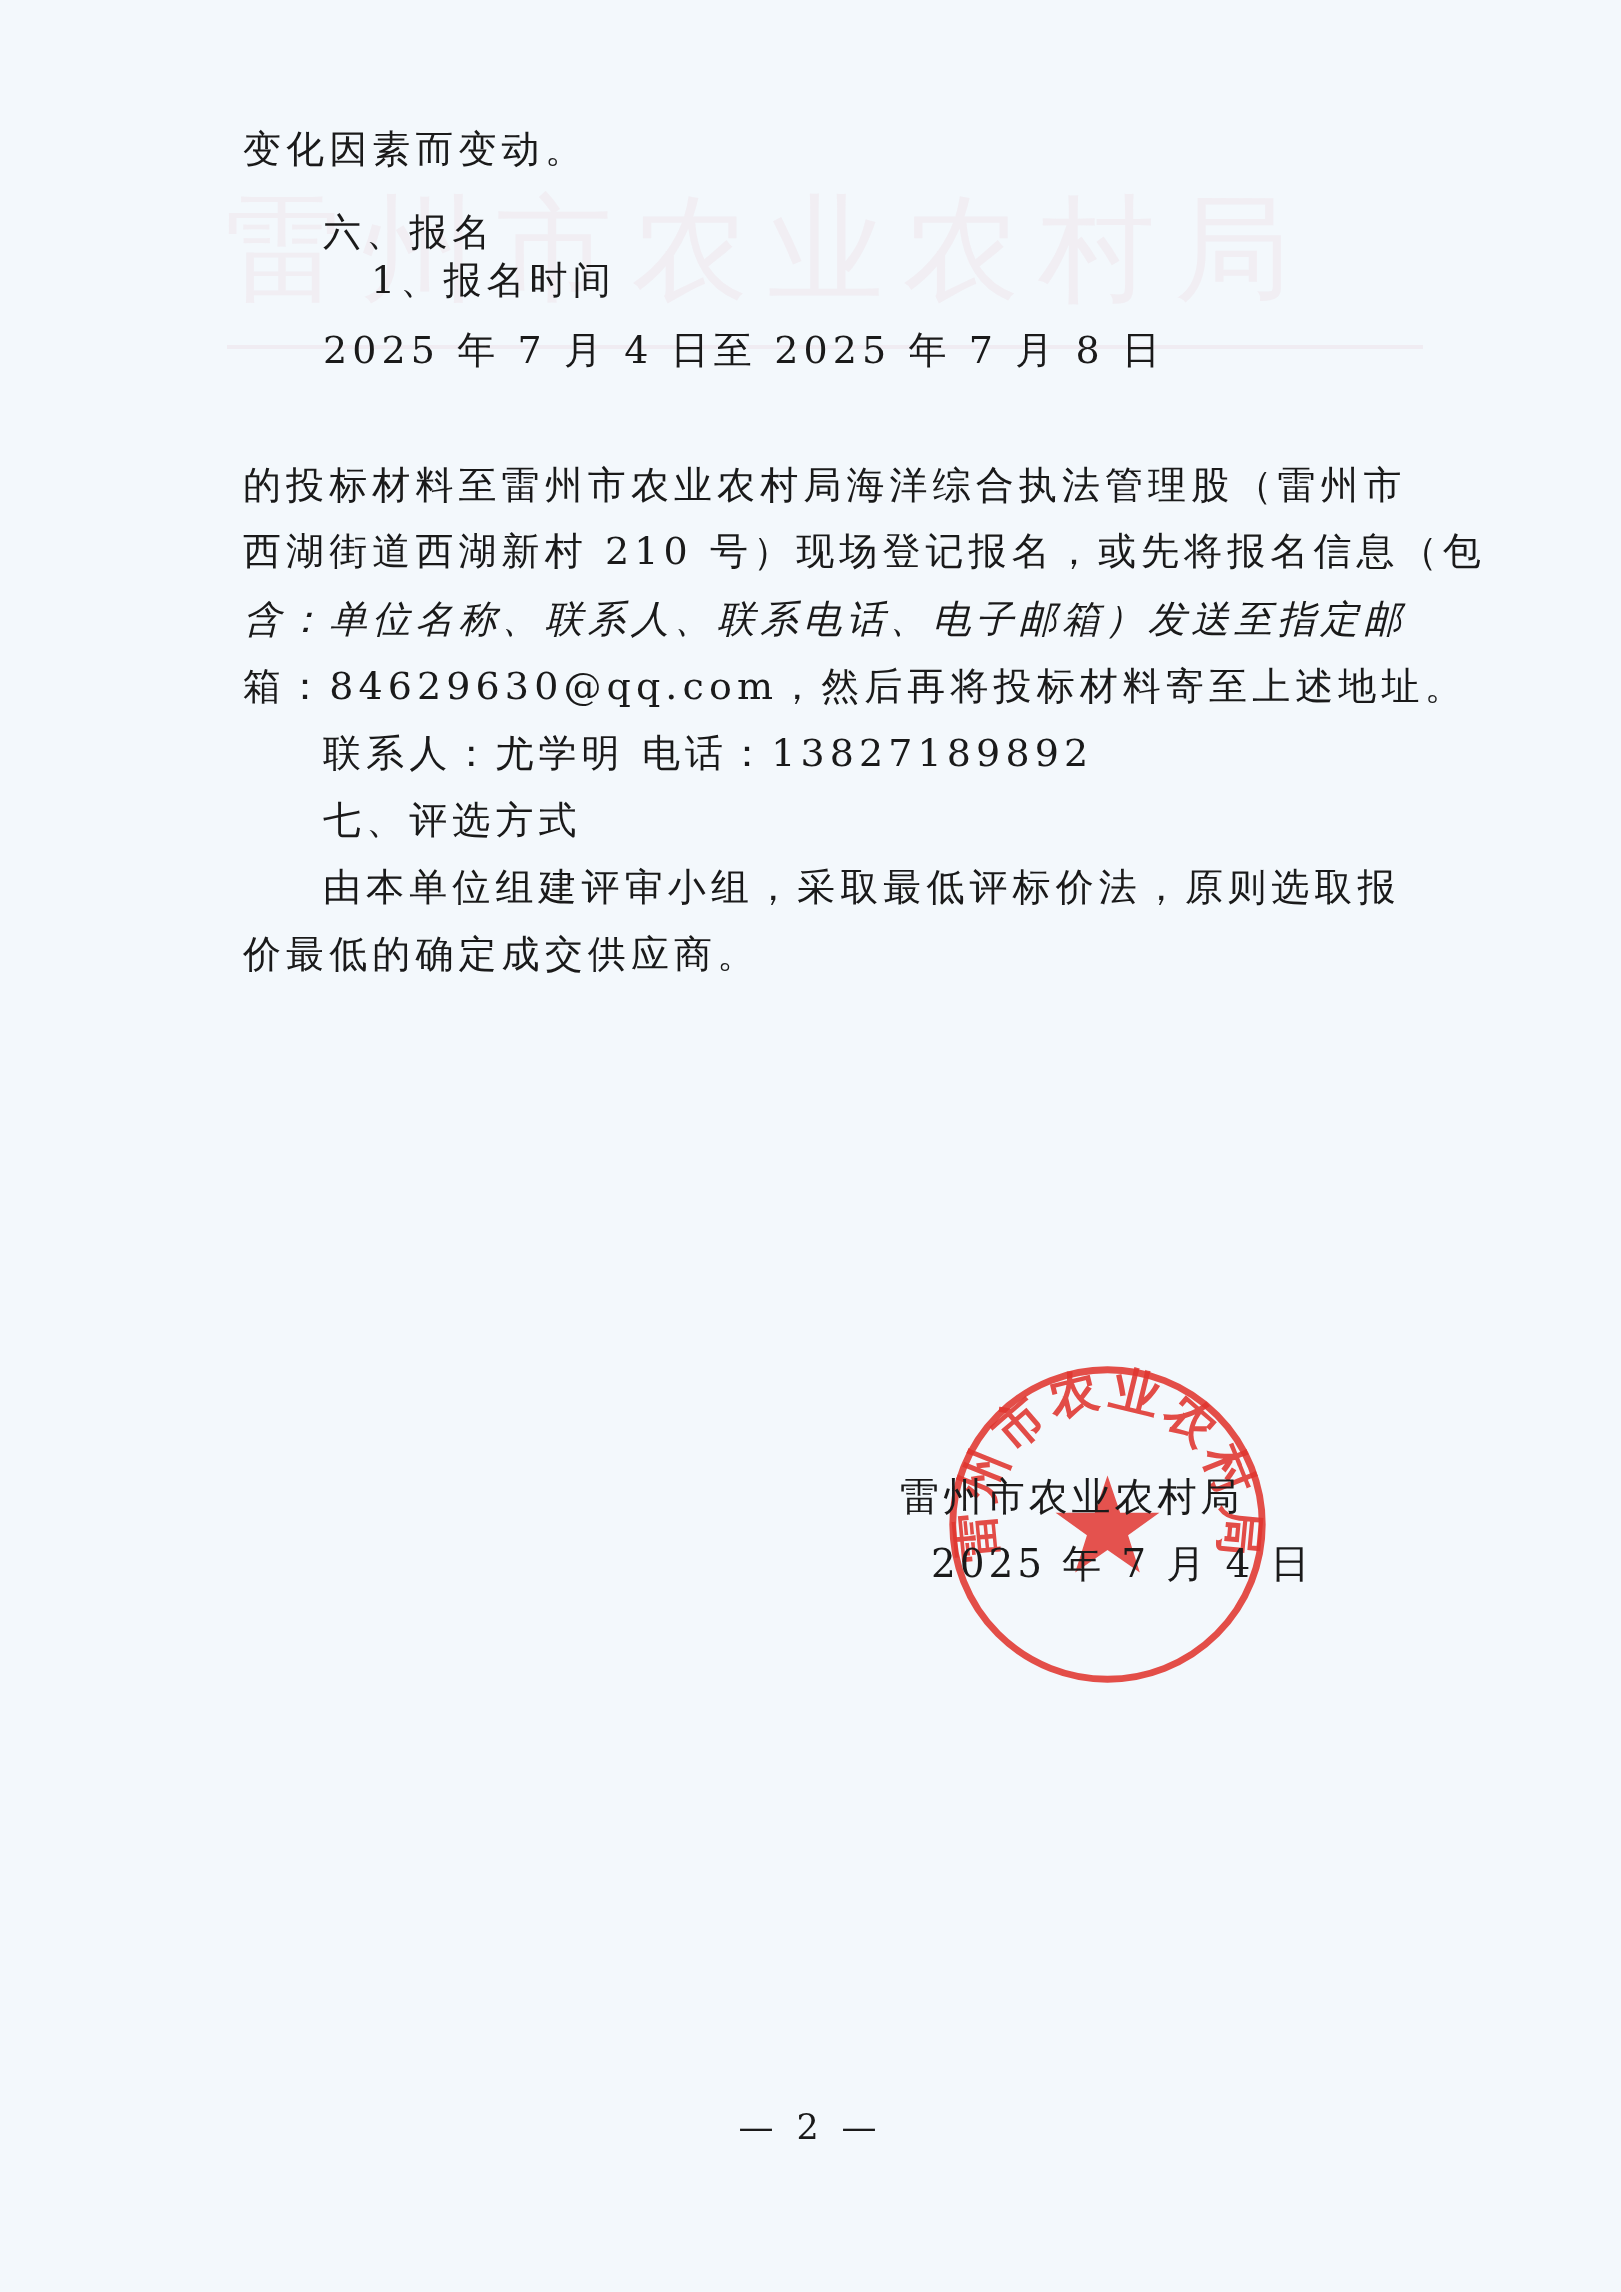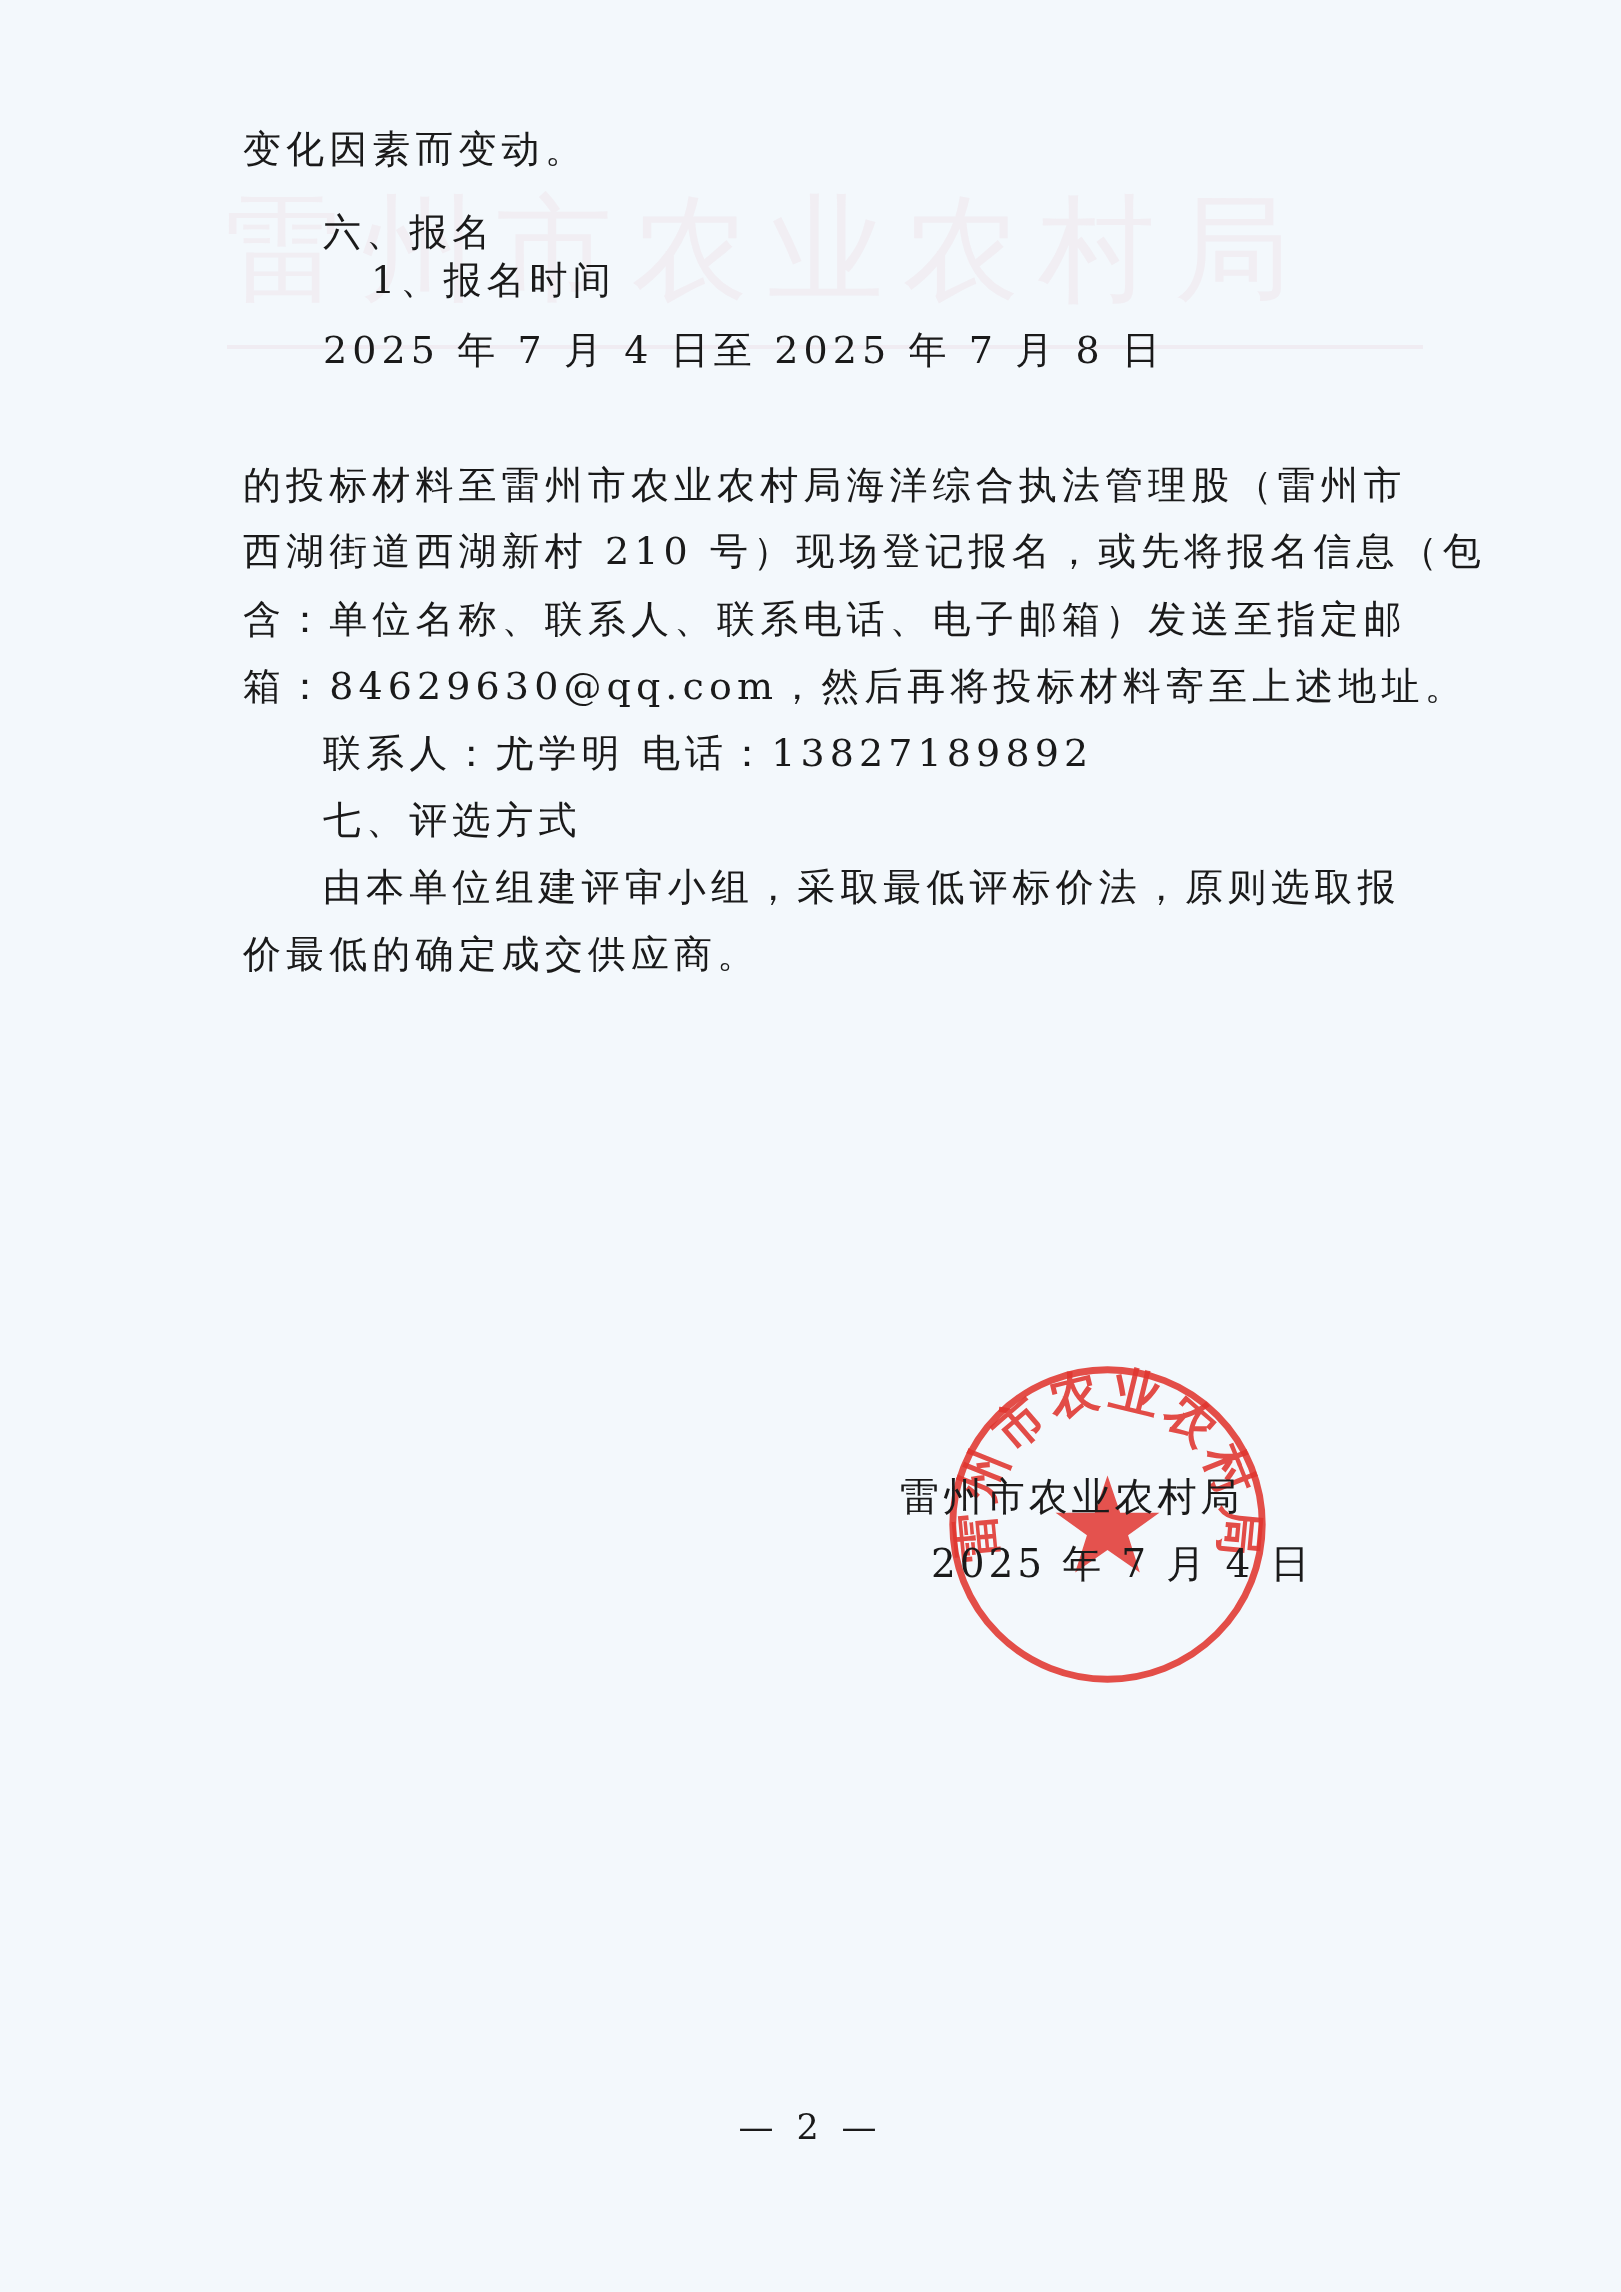--- a/index.html
+++ b/index.html
@@ -89,7 +89,7 @@
   <div class="line indent" style="top:326px;">2025 年 7 月 4 日至 2025 年 7 月 8 日</div>
   <div class="line" style="top:461px;">的投标材料至雷州市农业农村局海洋综合执法管理股（雷州市</div>
   <div class="line" style="top:527px;">西湖街道西湖新村 210 号）现场登记报名，或先将报名信息（包</div>
-  <div class="line" style="top:595px;">含：单位名称、联系人、联系电话、电子邮箱）发送至指定邮</div>
+  <div class="line" style="top:595px;font-style:italic;">含：单位名称、联系人、联系电话、电子邮箱）发送至指定邮</div>
   <div class="line" style="top:662px;">箱：84629630@qq.com，然后再将投标材料寄至上述地址。</div>
   <div class="line indent" style="top:729px;text-align:center;">联系人：尤学明 电话：13827189892</div>
   <div class="line indent" style="top:796px;">七、评选方式</div>

